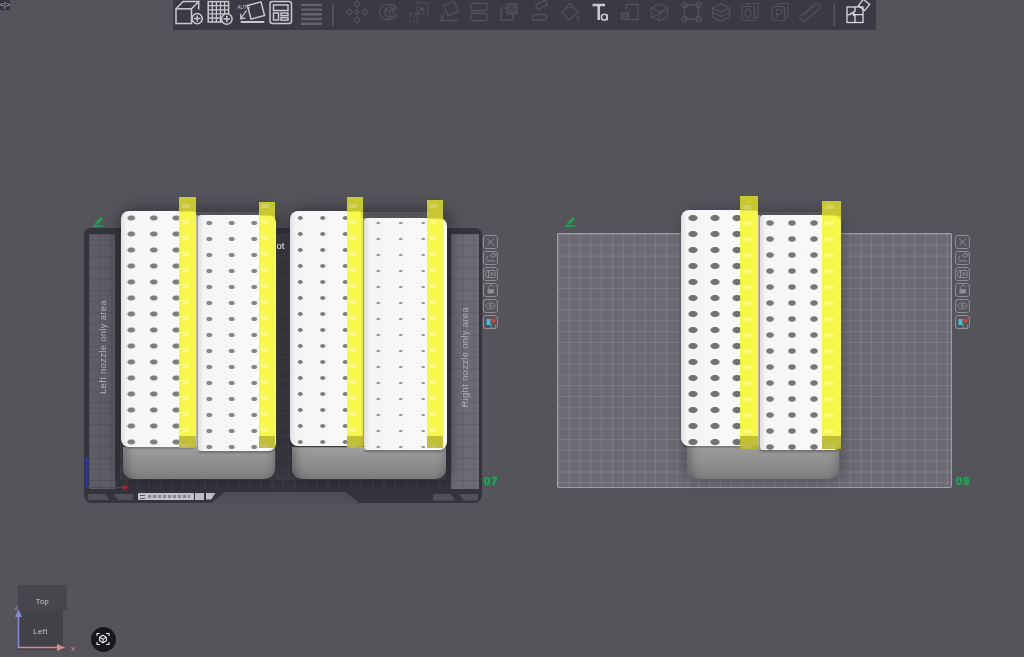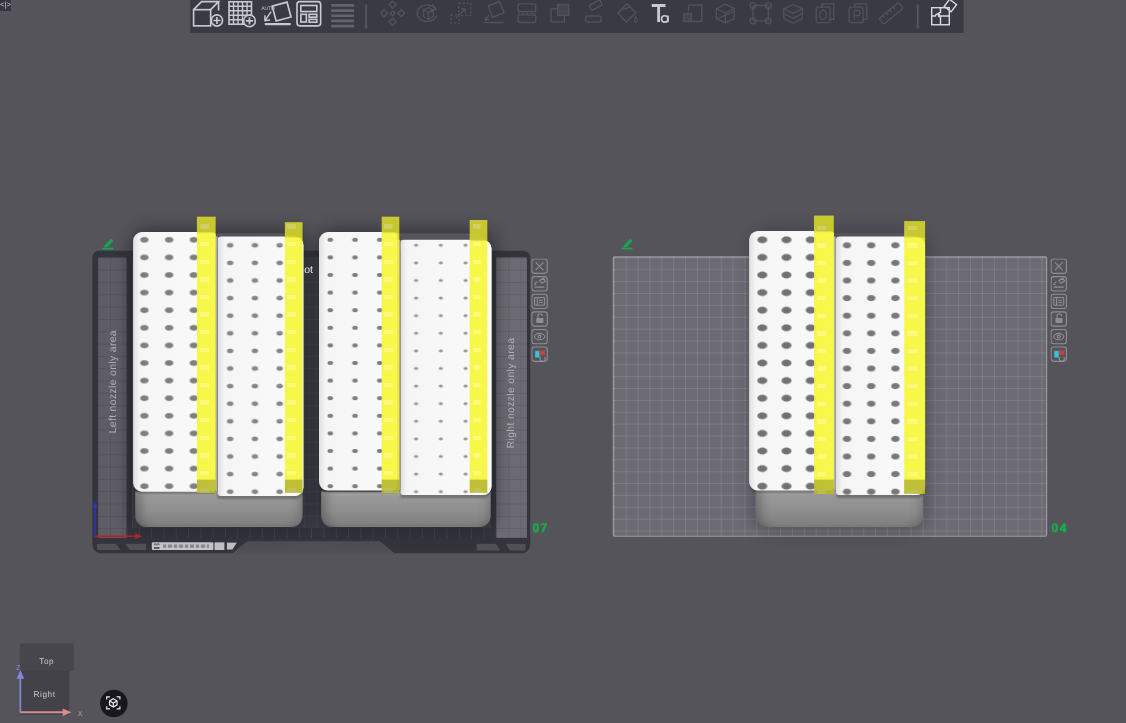--- a/index.html
+++ b/index.html
@@ -215,7 +215,7 @@
   background-size:10.8px 10.8px;"></div>
 
 <div class="abs" style="left:484px;top:474.5px;font-size:11px;font-weight:bold;color:#14AE4C;letter-spacing:1.2px;-webkit-text-stroke:0.5px #14AE4C;">07</div>
-<div class="abs" style="left:956px;top:474.5px;font-size:11px;font-weight:bold;color:#14AE4C;letter-spacing:1.2px;-webkit-text-stroke:0.5px #14AE4C;">04</div>
+<div class="abs" style="left:956px;top:474.5px;font-size:11px;font-weight:bold;color:#14AE4C;letter-spacing:1.2px;-webkit-text-stroke:0.5px #14AE4C;">09</div>
 
 <div class="abs" style="left:276.5px;top:240px;font-size:9.5px;color:#E6E6E8;z-index:6;">ot</div>
 

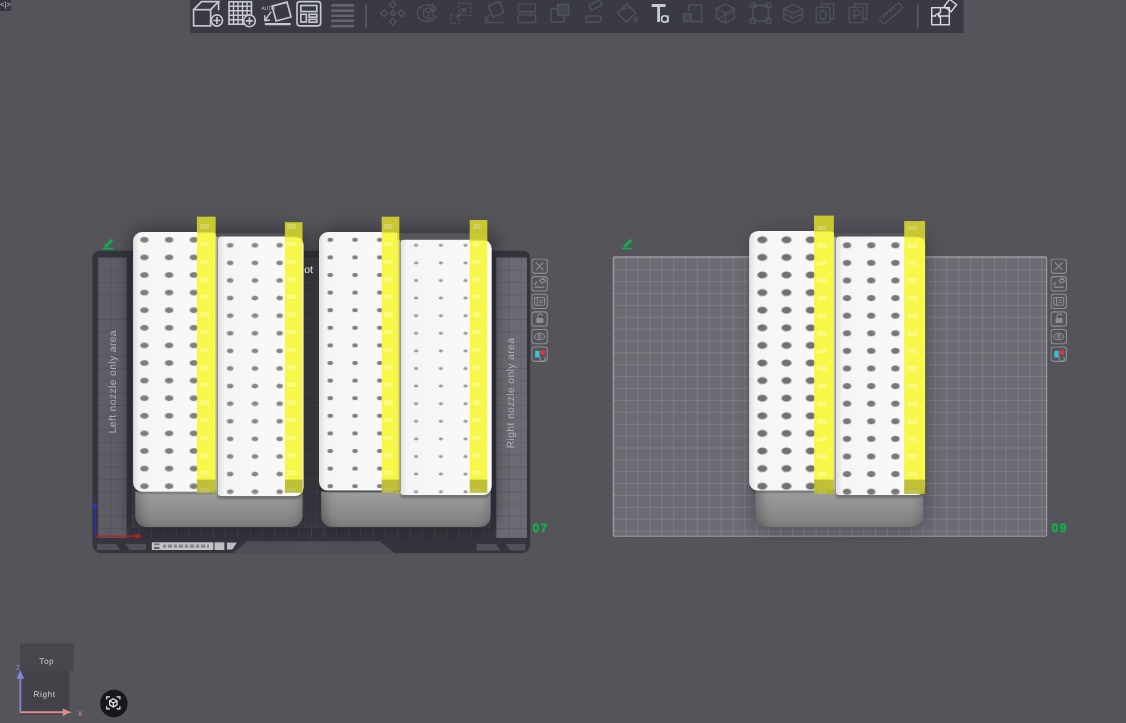--- a/index.html
+++ b/index.html
@@ -348,7 +348,7 @@
 </svg>
 
 <div class="abs" style="left:18px;top:585px;width:49px;height:25px;background:#47464D;color:#C9C9CD;font-size:7.5px;letter-spacing:0.5px;display:flex;align-items:center;justify-content:center;padding-top:7px;">Top</div>
-<div class="abs" style="left:18px;top:610px;width:45px;height:40px;background:#434249;color:#C9C9CD;font-size:7.5px;letter-spacing:0.5px;display:flex;align-items:center;justify-content:center;padding-top:3px;">Right</div>
+<div class="abs" style="left:18px;top:610px;width:45px;height:40px;background:#434249;color:#C9C9CD;font-size:7.5px;letter-spacing:0.5px;display:flex;align-items:center;justify-content:center;padding-top:3px;">Left</div>
 
 <svg class="abs" style="left:8px;top:595px;" width="75" height="62" viewBox="0 0 75 62">
   <line x1="10.5" y1="53" x2="10.5" y2="21" stroke="#8287D8" stroke-width="1.6"></line>

